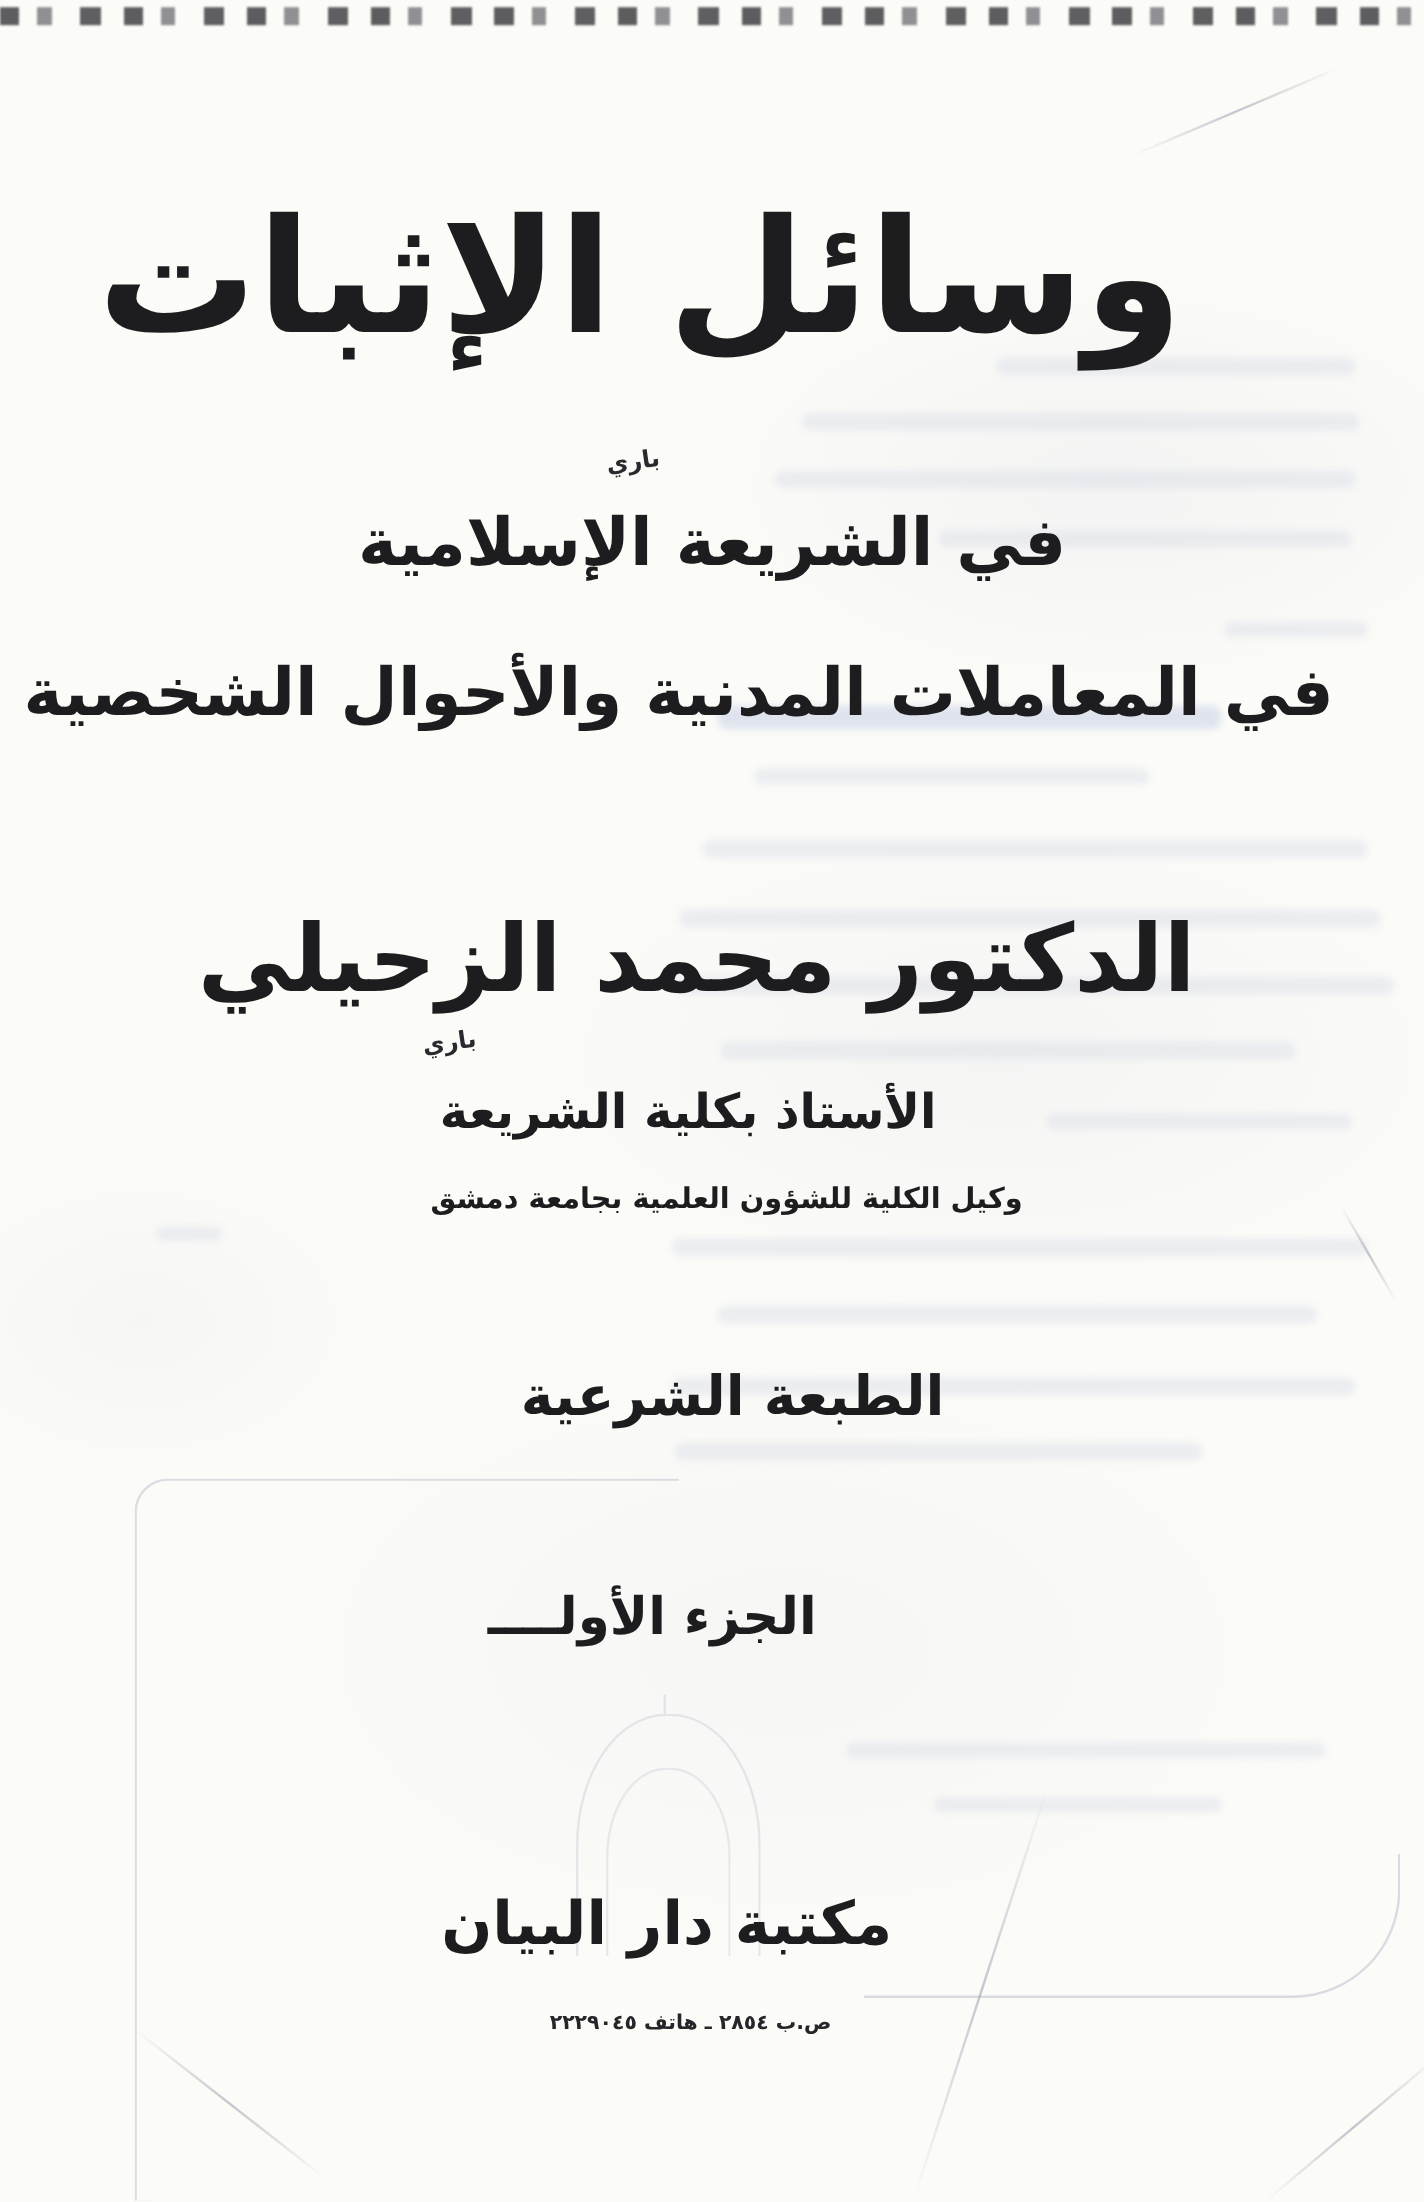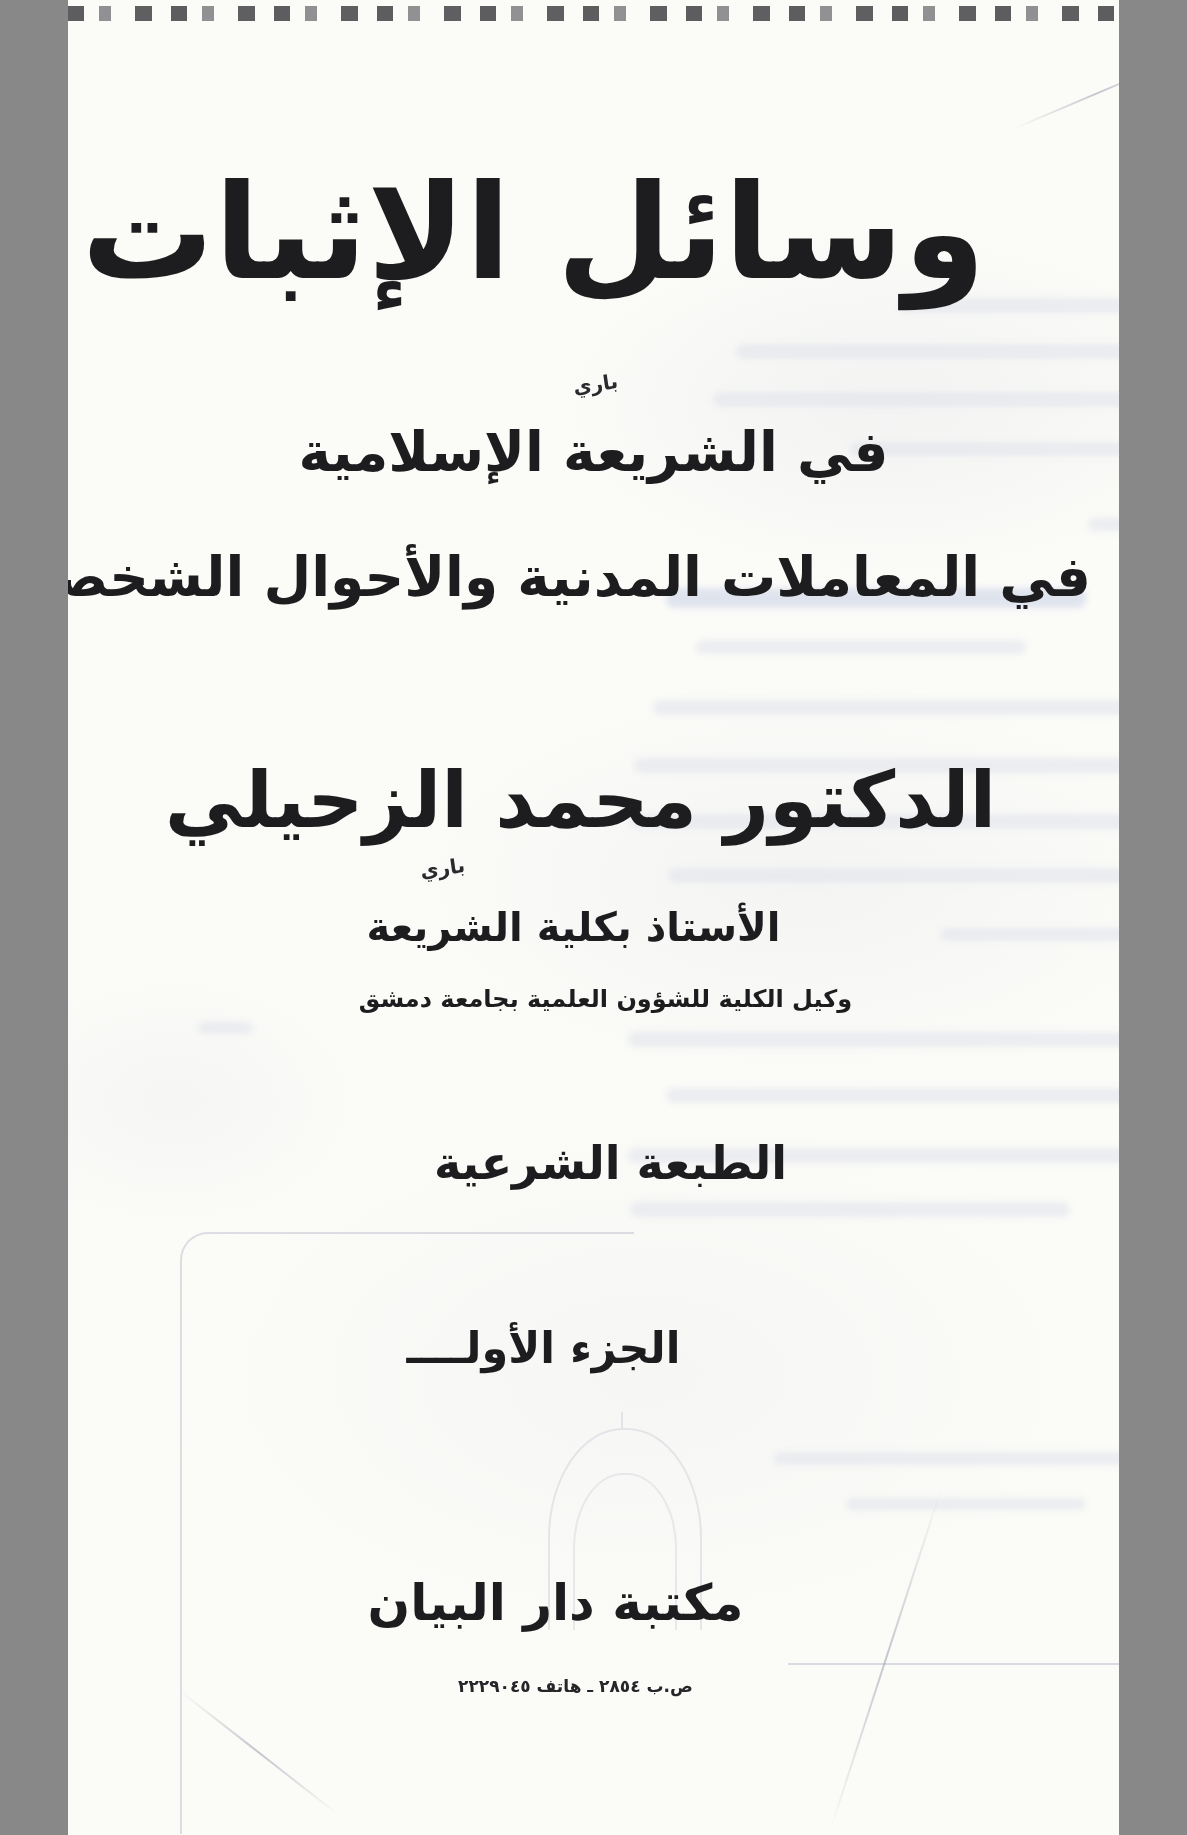--- a/index.html
+++ b/index.html
@@ -5,7 +5,7 @@
   html,body{margin:0;padding:0;background:#888;}
   .page{
     position:relative;
-    width:1051px;height:1835px;
+    width:1187px;height:1835px;
     margin:0 auto;
     overflow:hidden;
     font-family:"DejaVu Sans", sans-serif;

